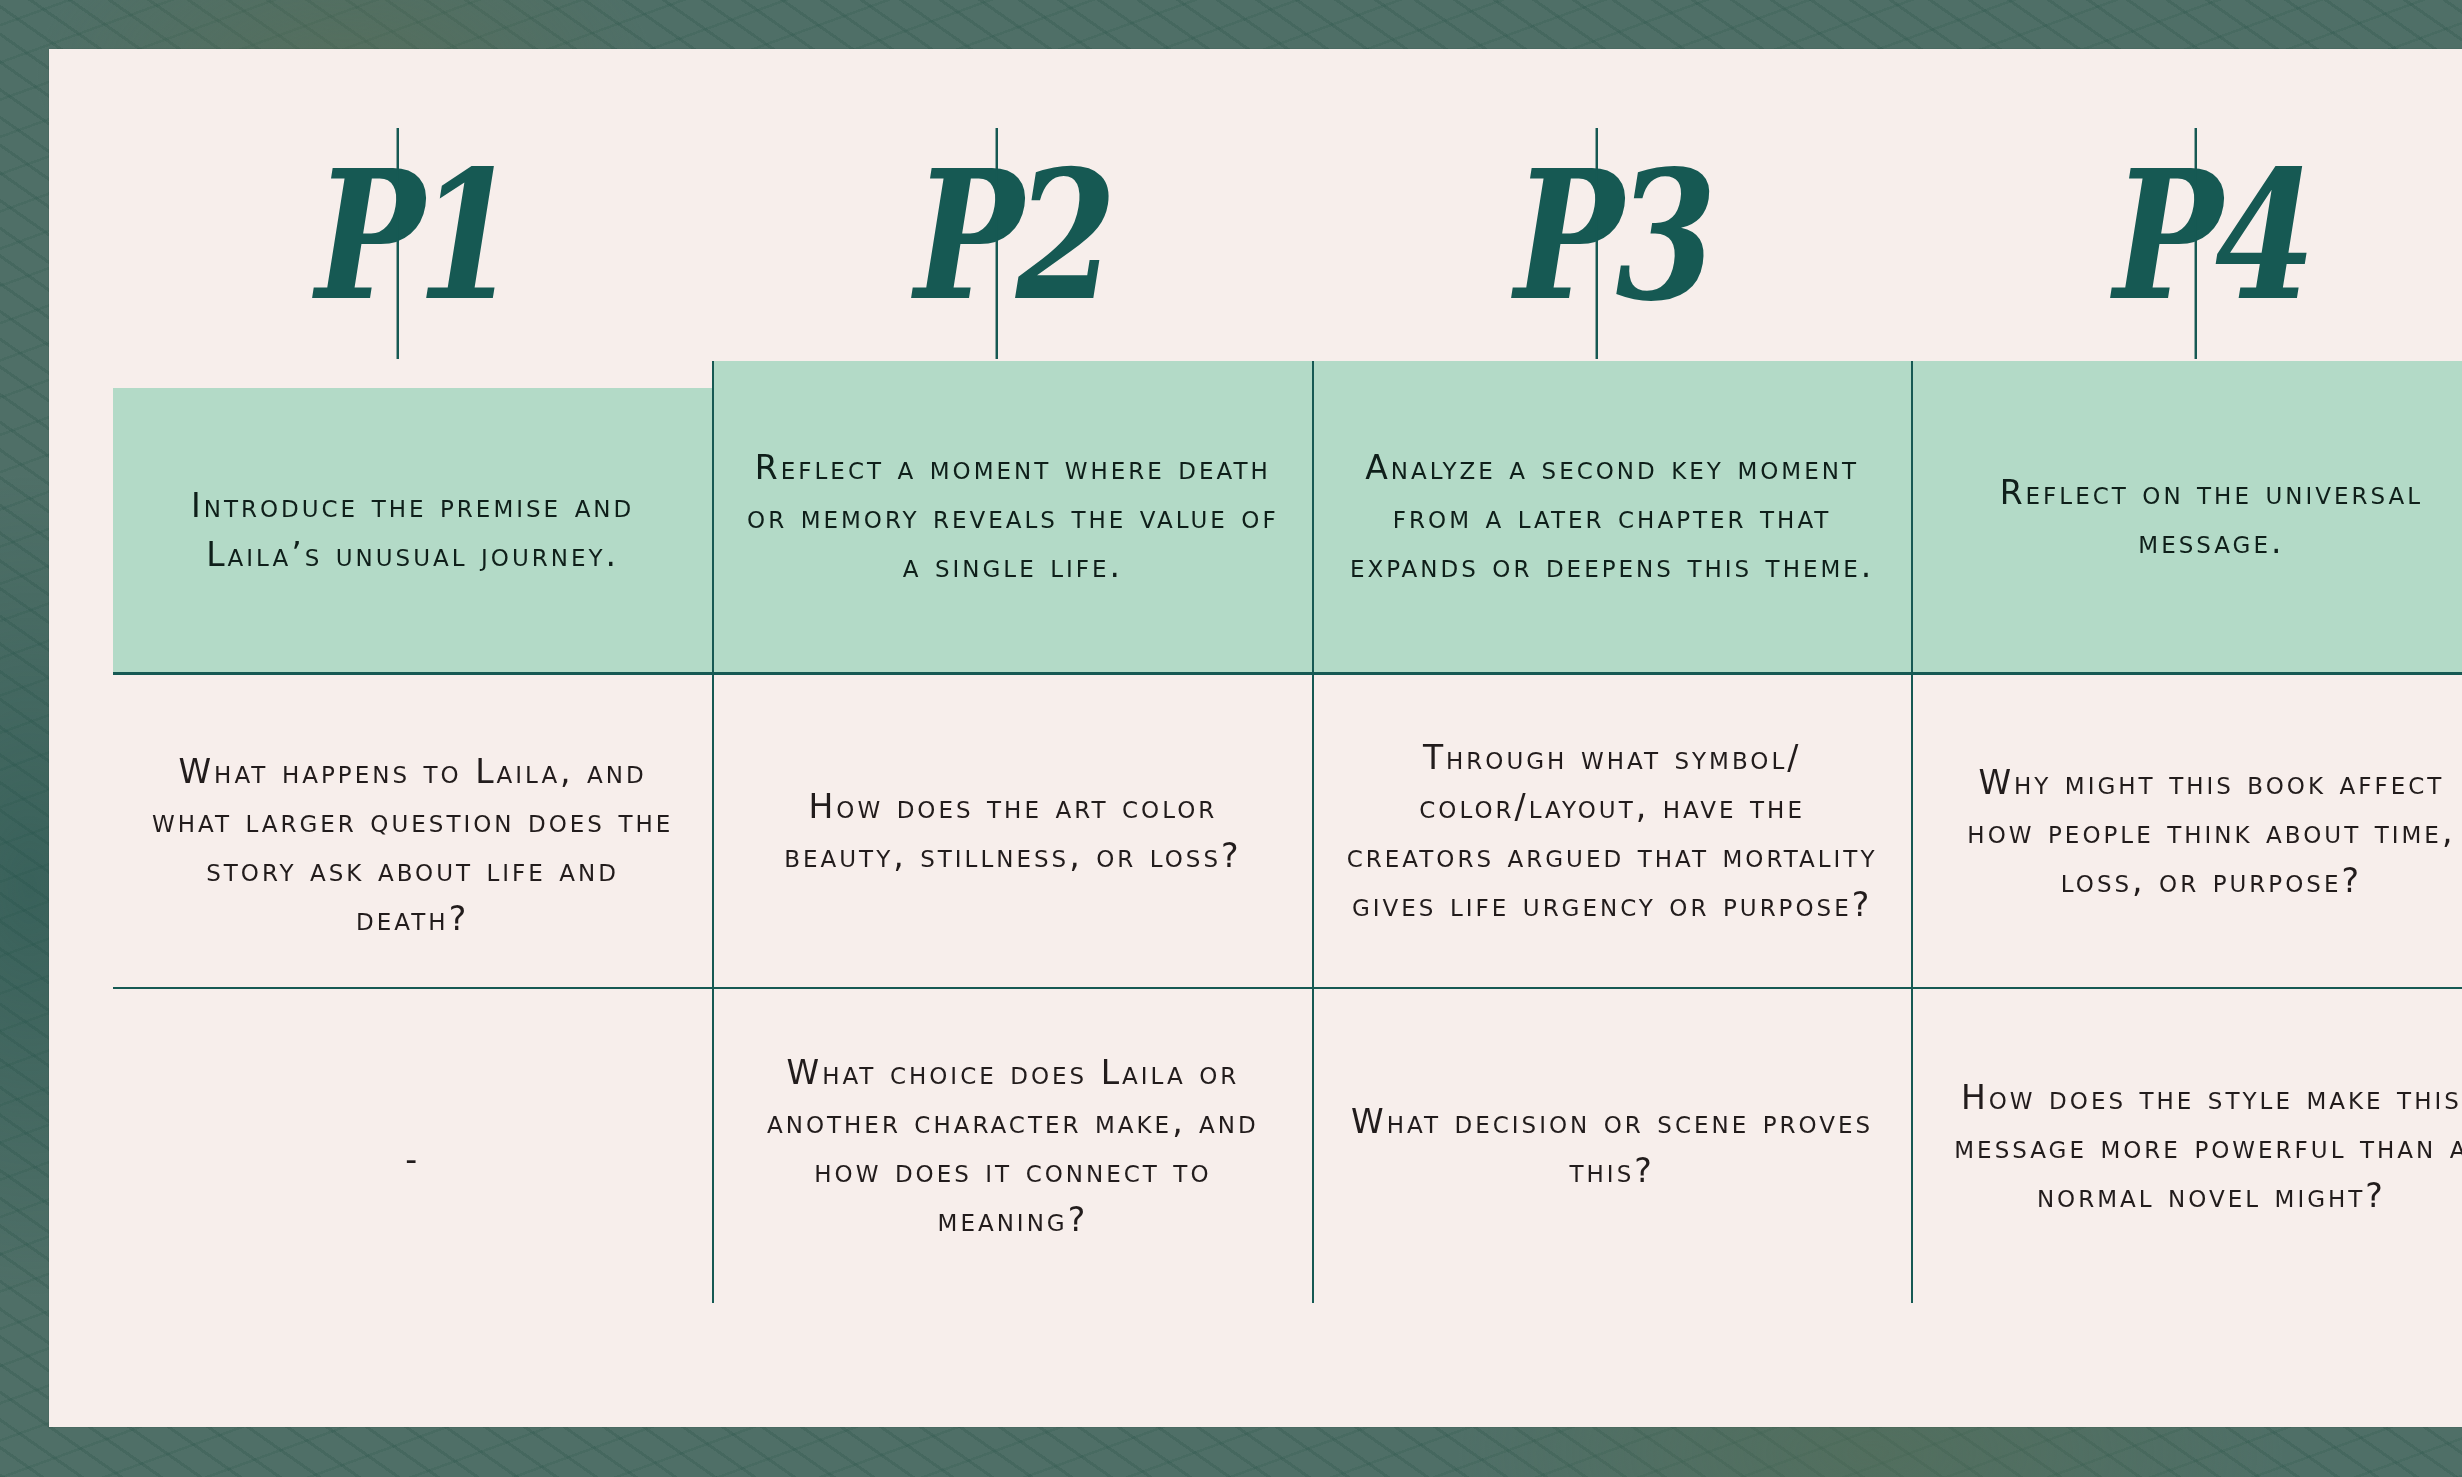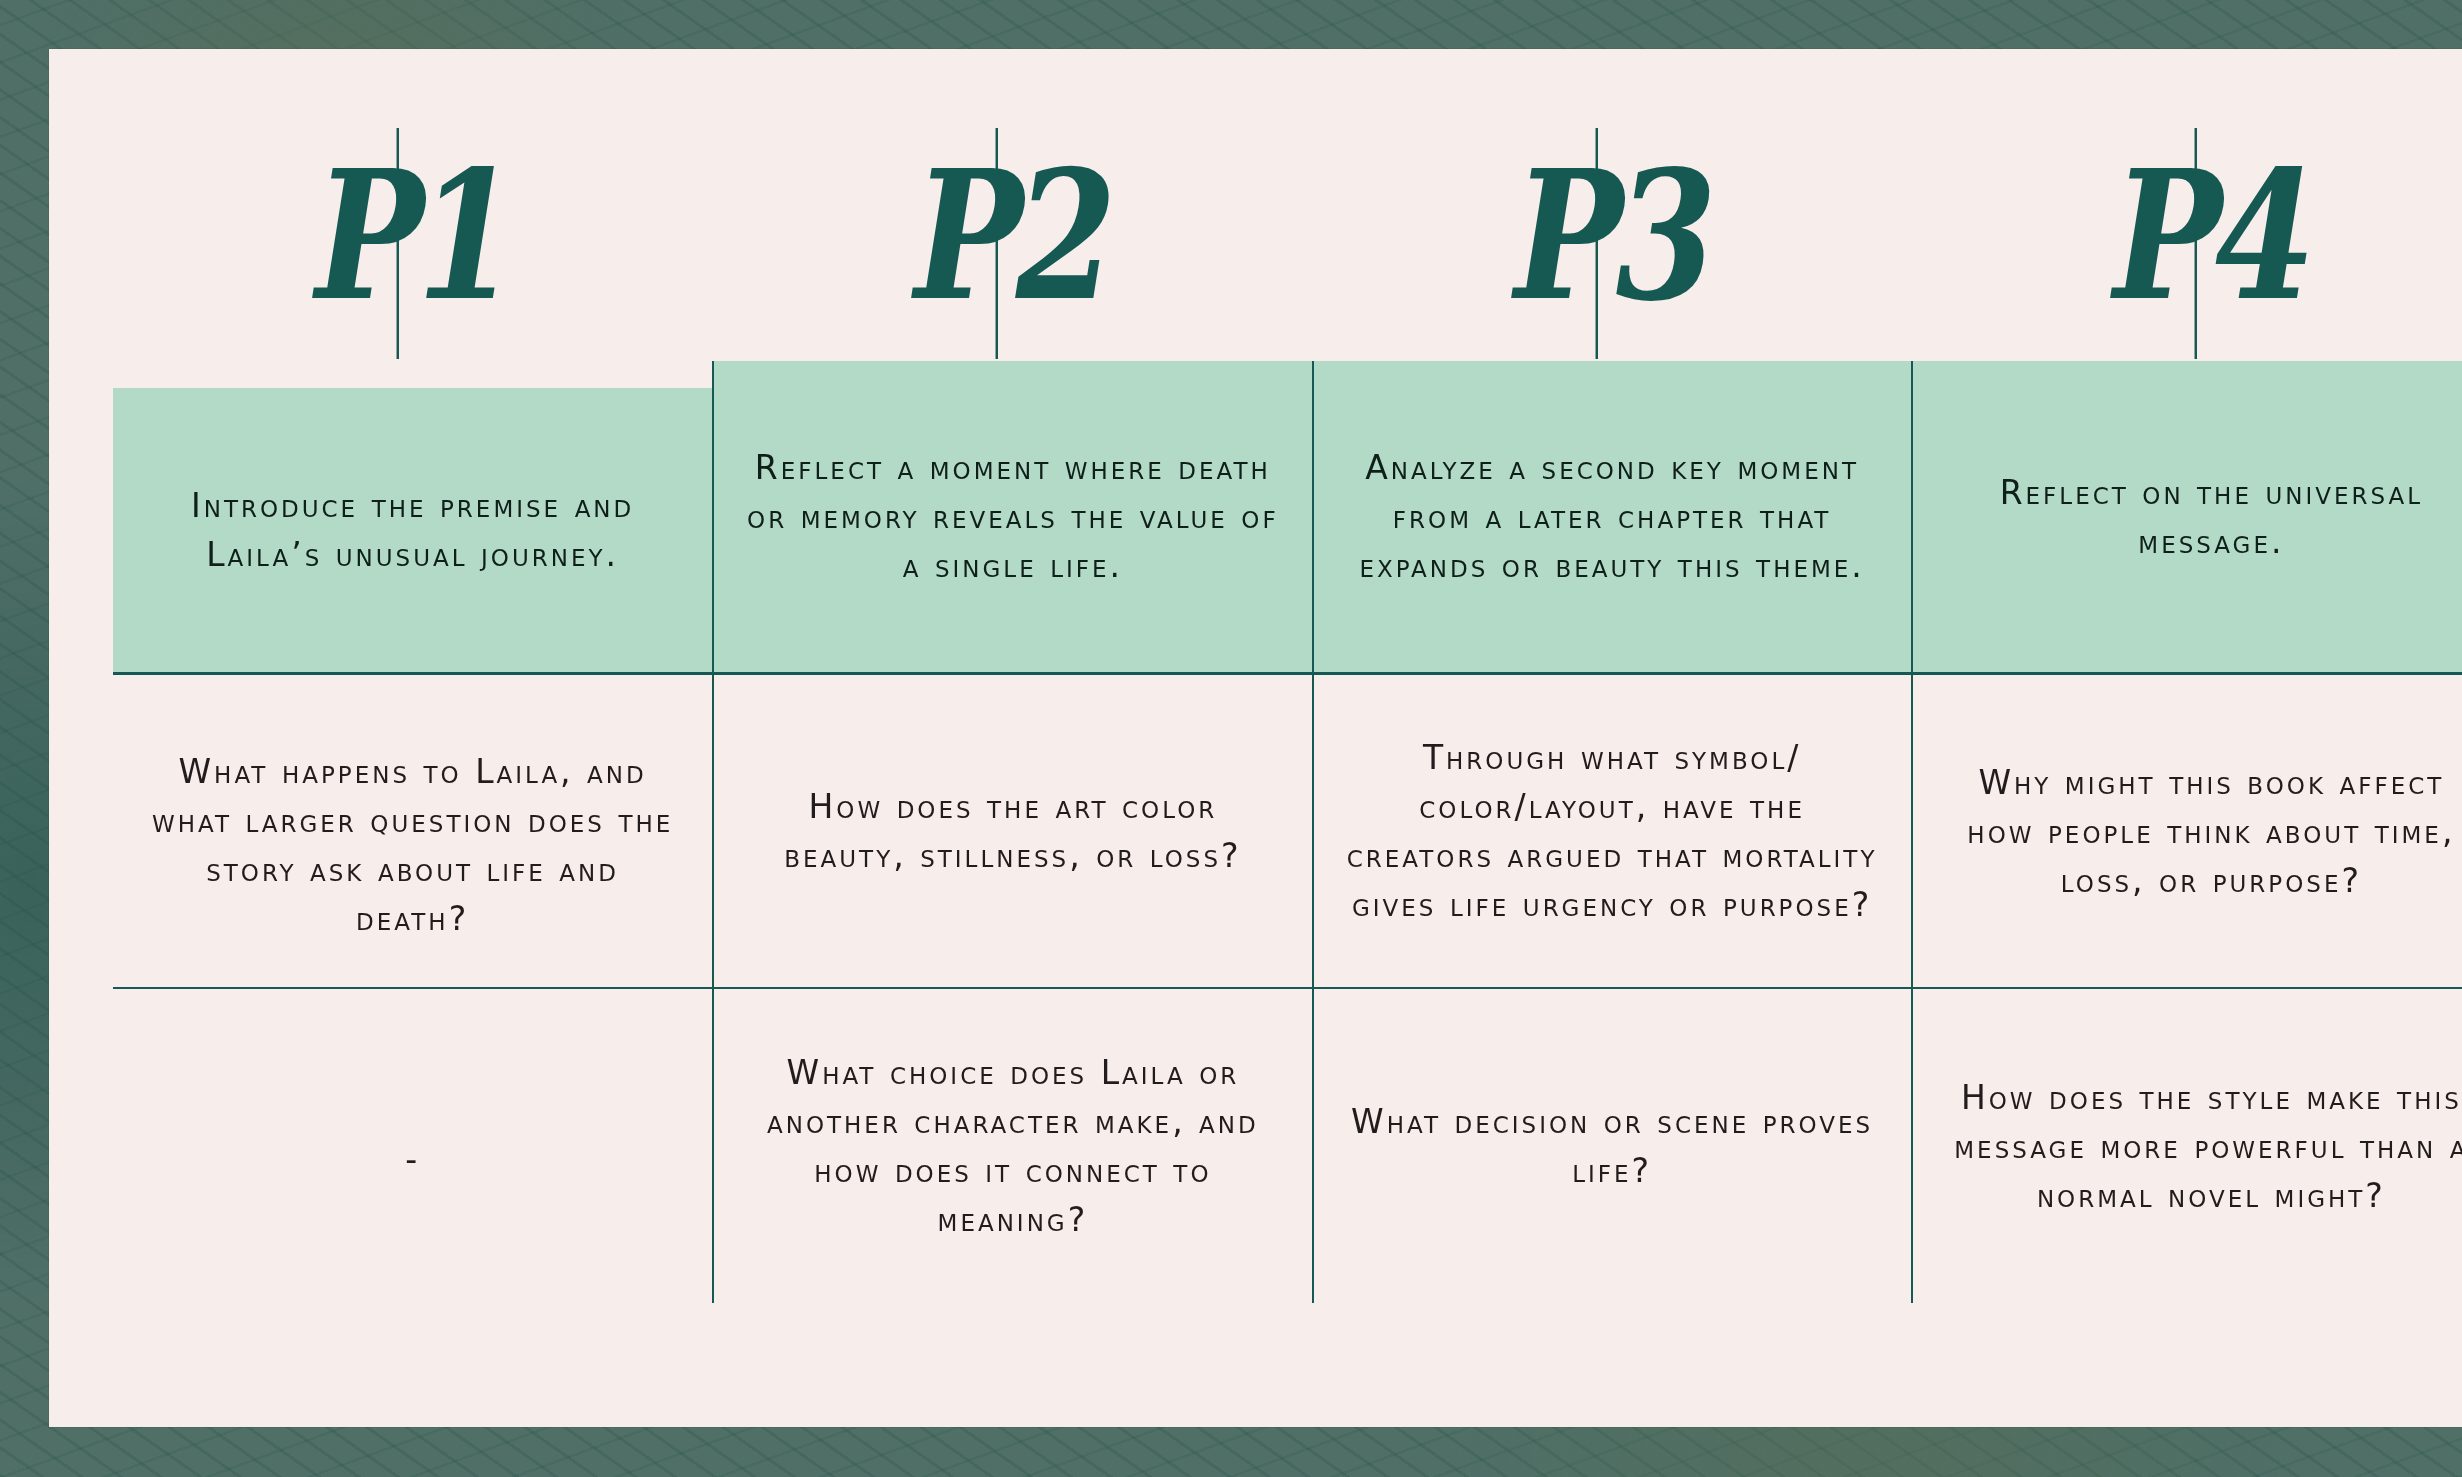--- a/index.html
+++ b/index.html
@@ -138,7 +138,7 @@
           <span>Reflect a moment where death or memory reveals the value of a single life.</span>
         </div>
       <div class="cell">
-          <span>Analyze a second key moment from a later chapter that expands or beauty this theme.</span>
+          <span>Analyze a second key moment from a later chapter that expands or deepens this theme.</span>
         </div>
       <div class="cell">
           <span>Reflect on the universal message.</span>

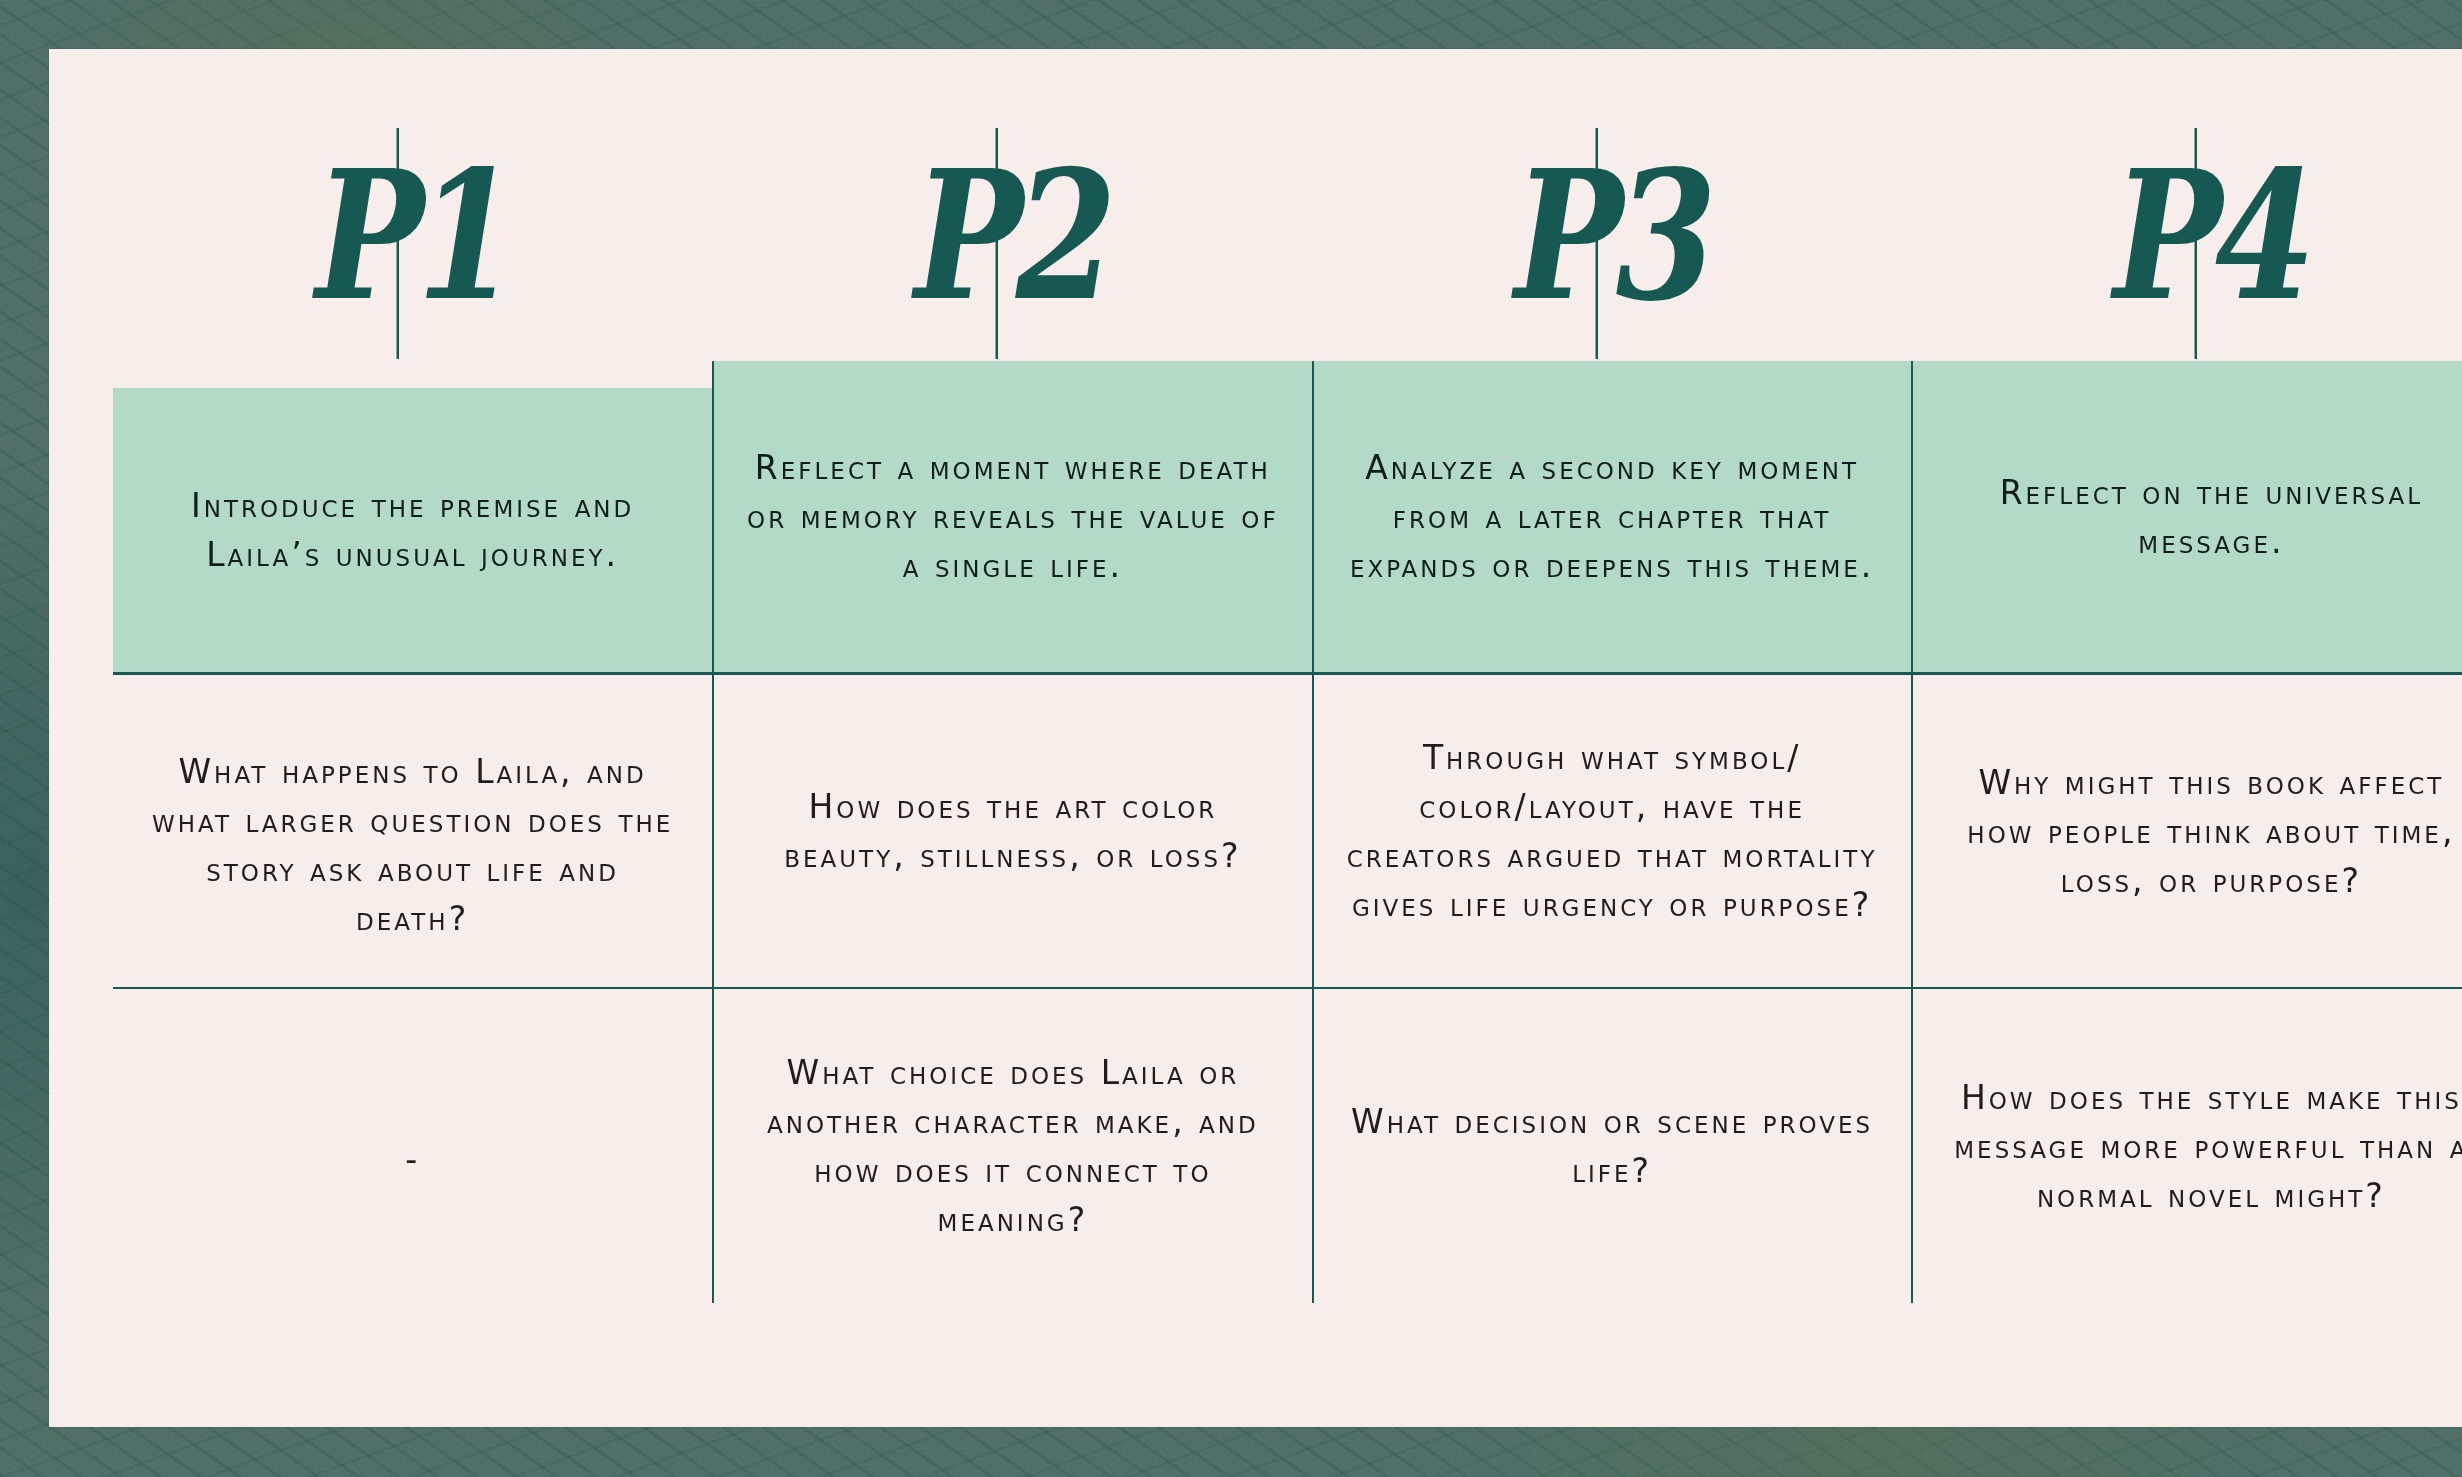--- a/index.html
+++ b/index.html
@@ -168,7 +168,7 @@
           <span>What choice does Laila or another character make, and how does it connect to meaning?</span>
         </div>
       <div class="cell">
-          <span>What decision or scene proves life?</span>
+          <span>What decision or scene proves this?</span>
         </div>
       <div class="cell">
           <span>How does the style make this message more powerful than a normal novel might?</span>

